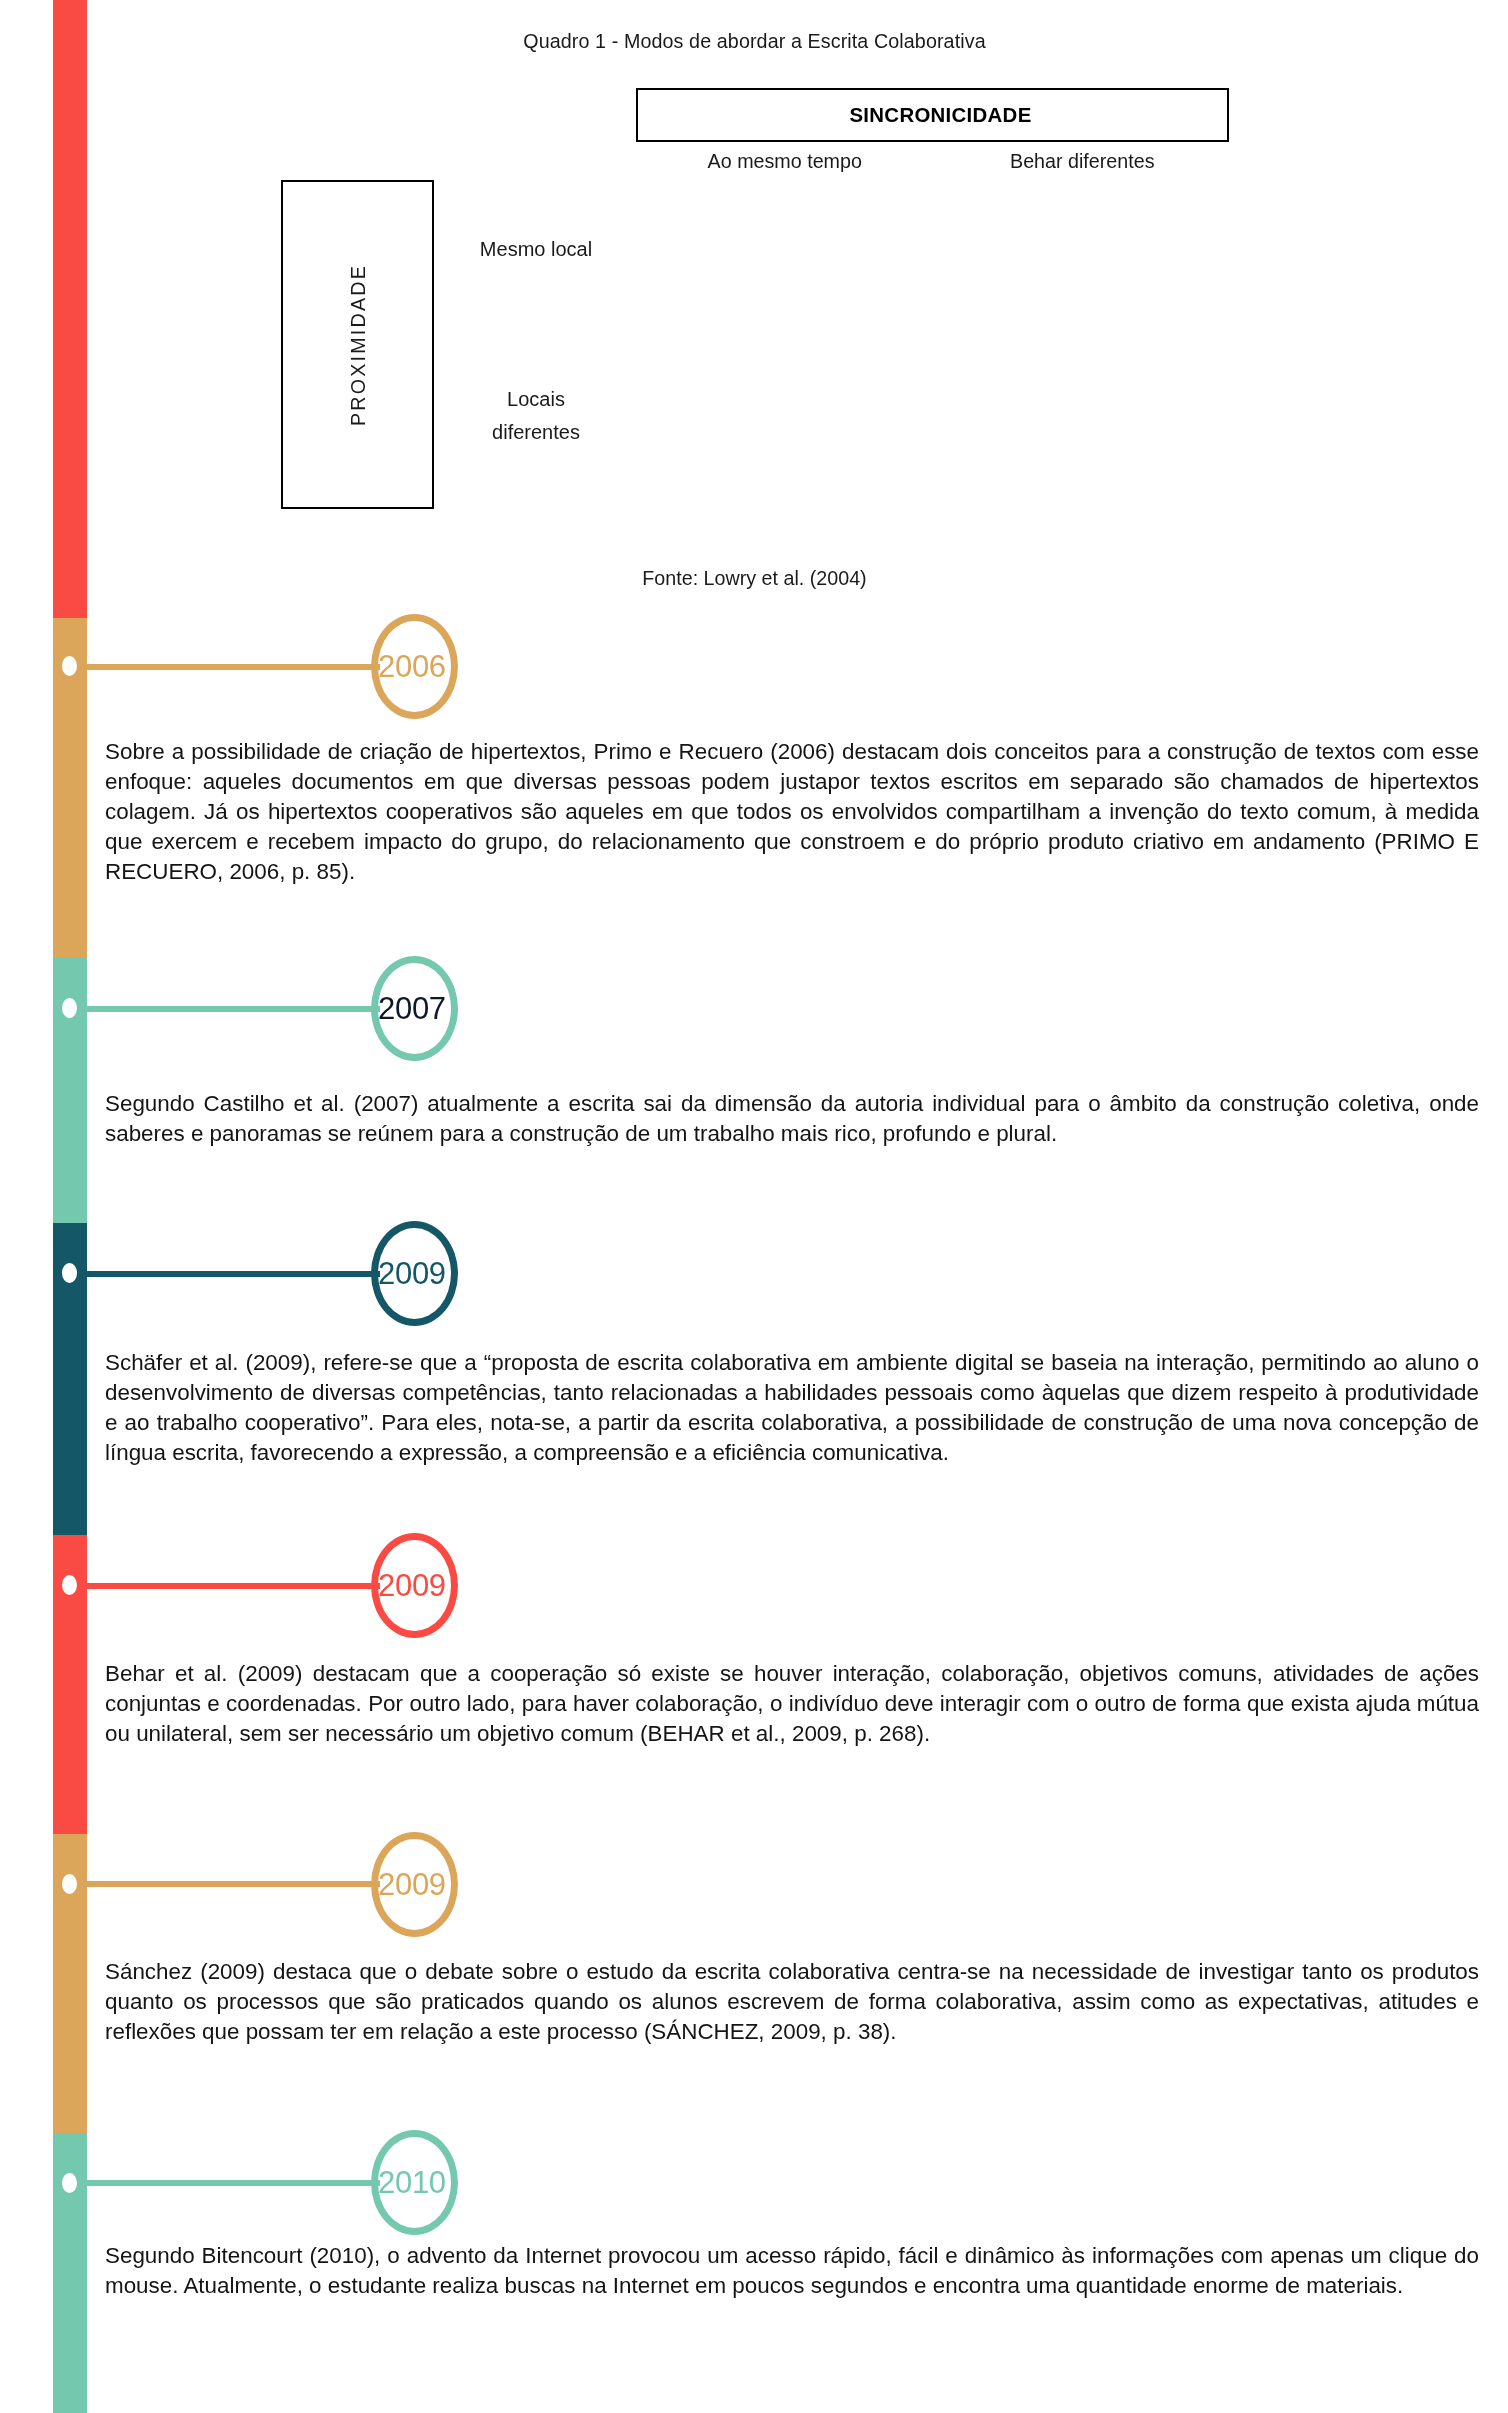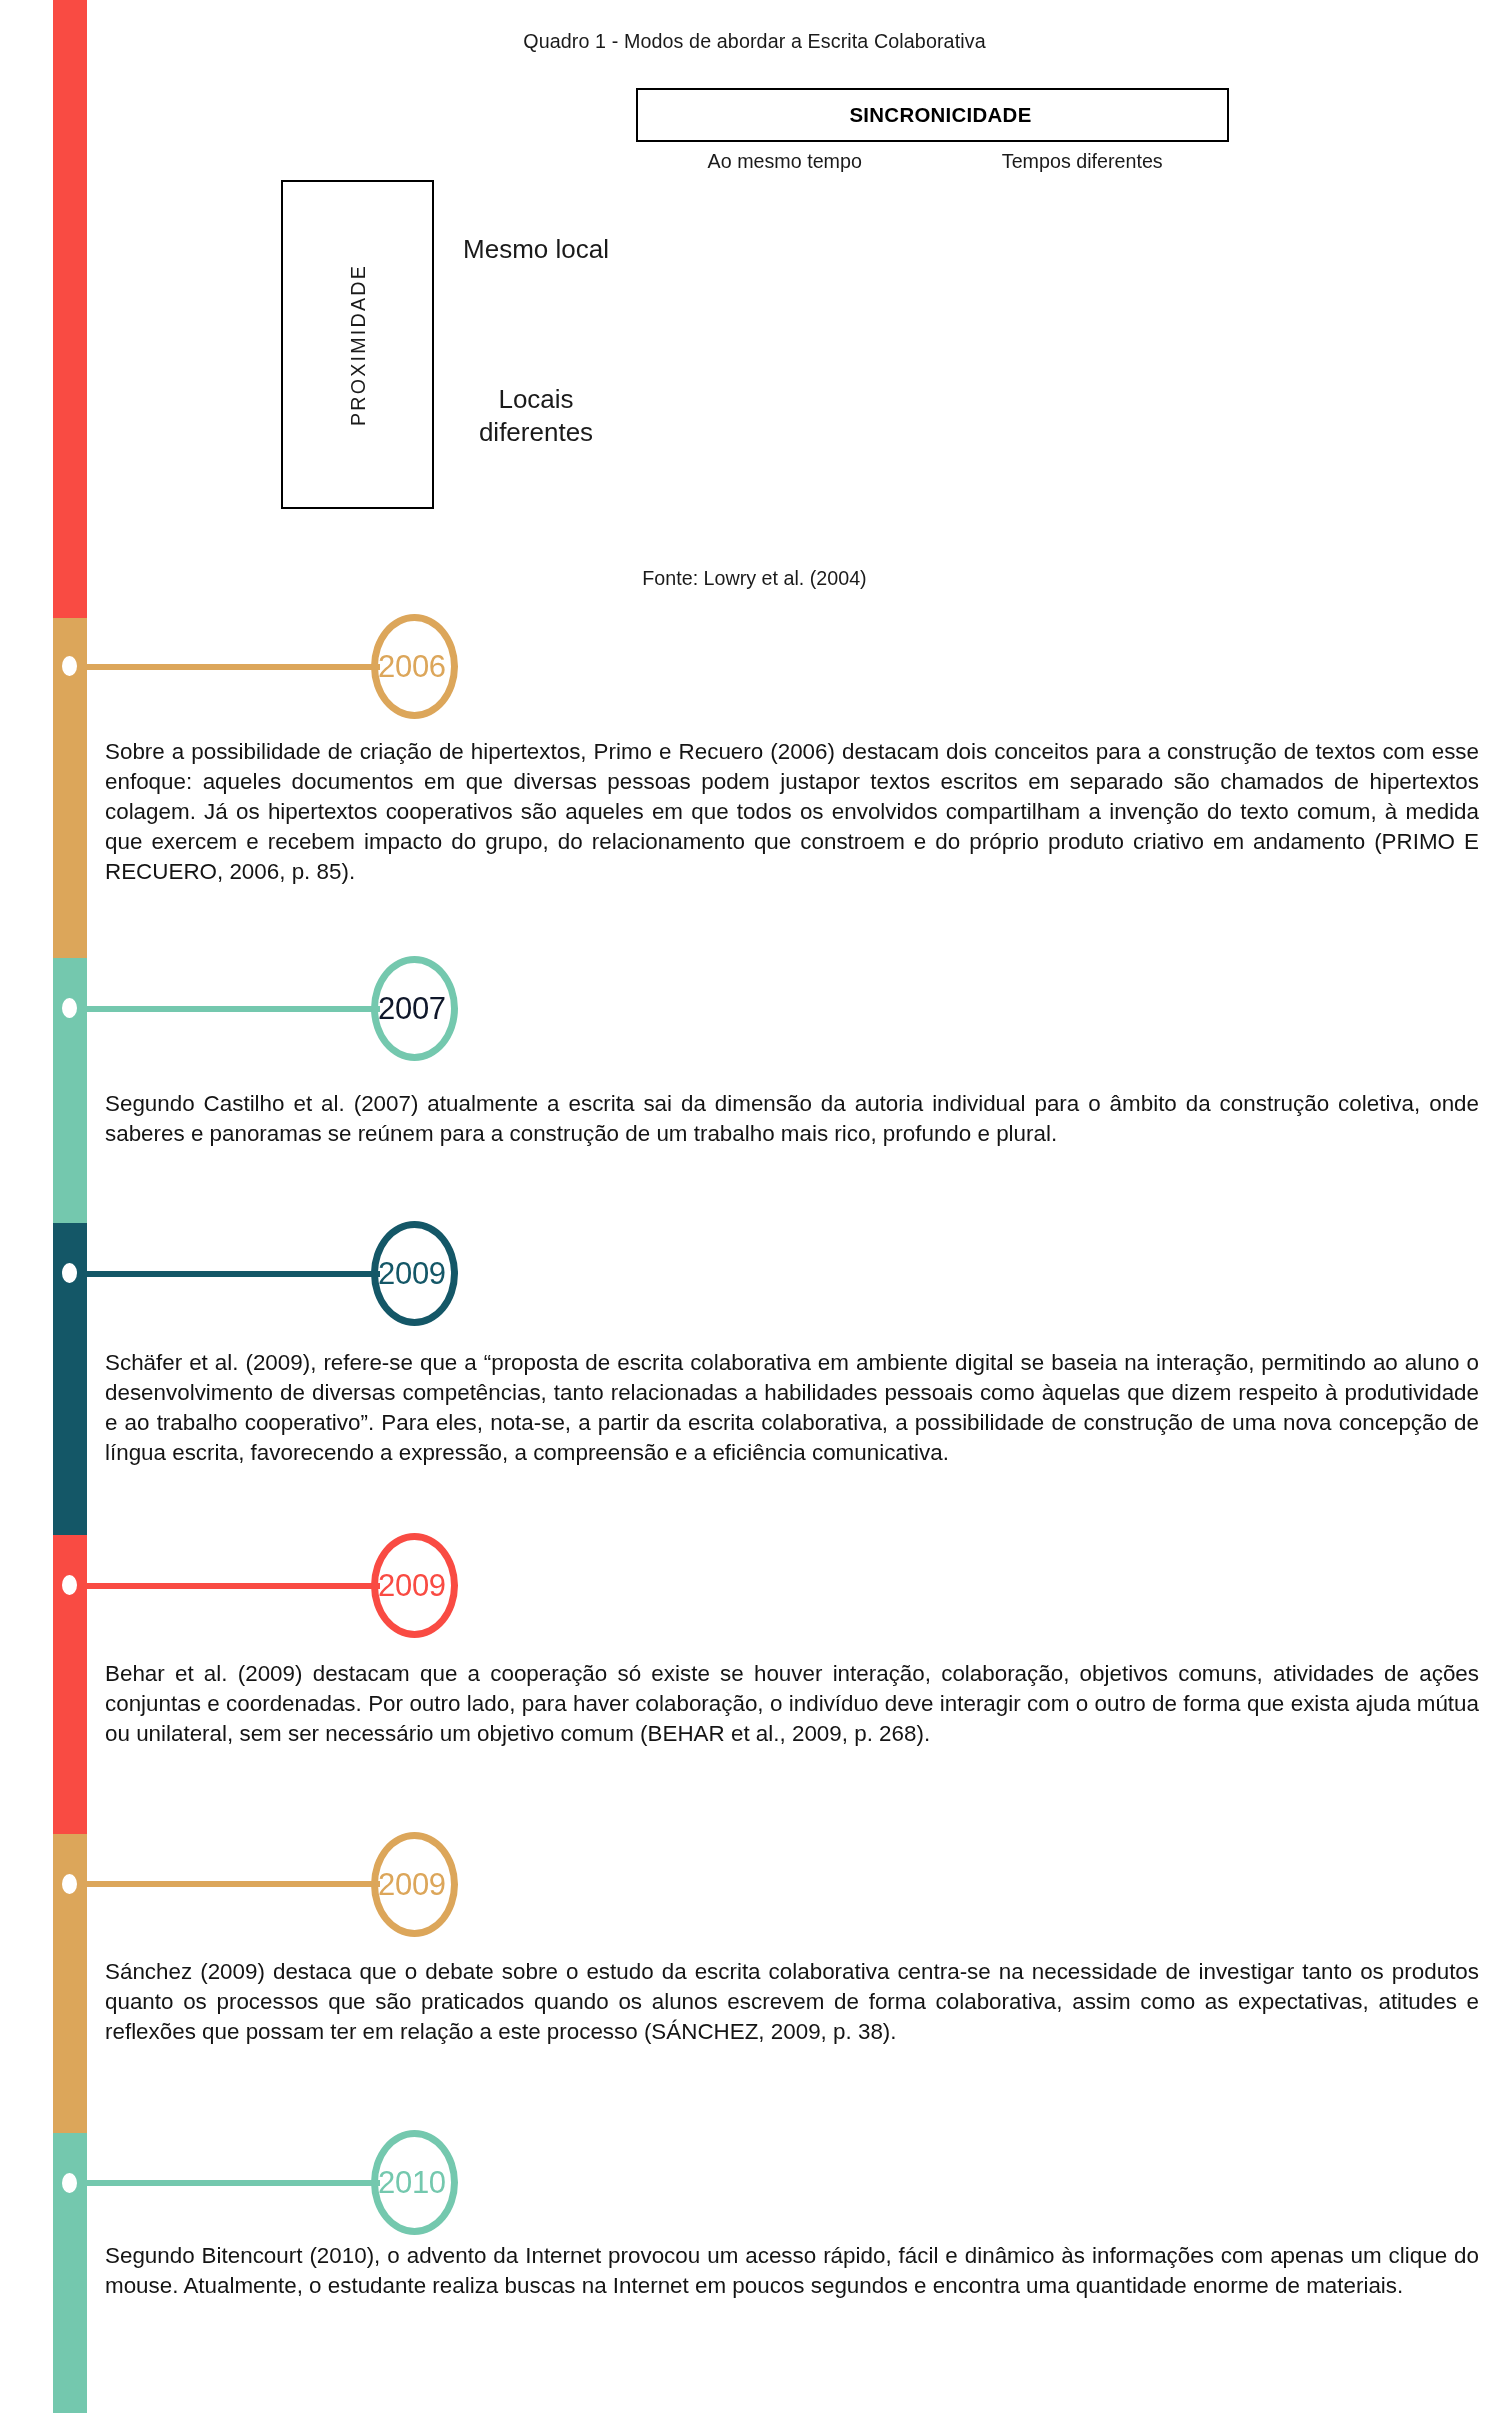--- a/index.html
+++ b/index.html
@@ -194,7 +194,7 @@
 
   <div id="col-head-row">
     <div class="col-head">Ao mesmo tempo</div>
-    <div class="col-head">Tempos diferentes</div>
+    <div class="col-head">Behar diferentes</div>
   </div>
 
   <div id="proximidade-box">

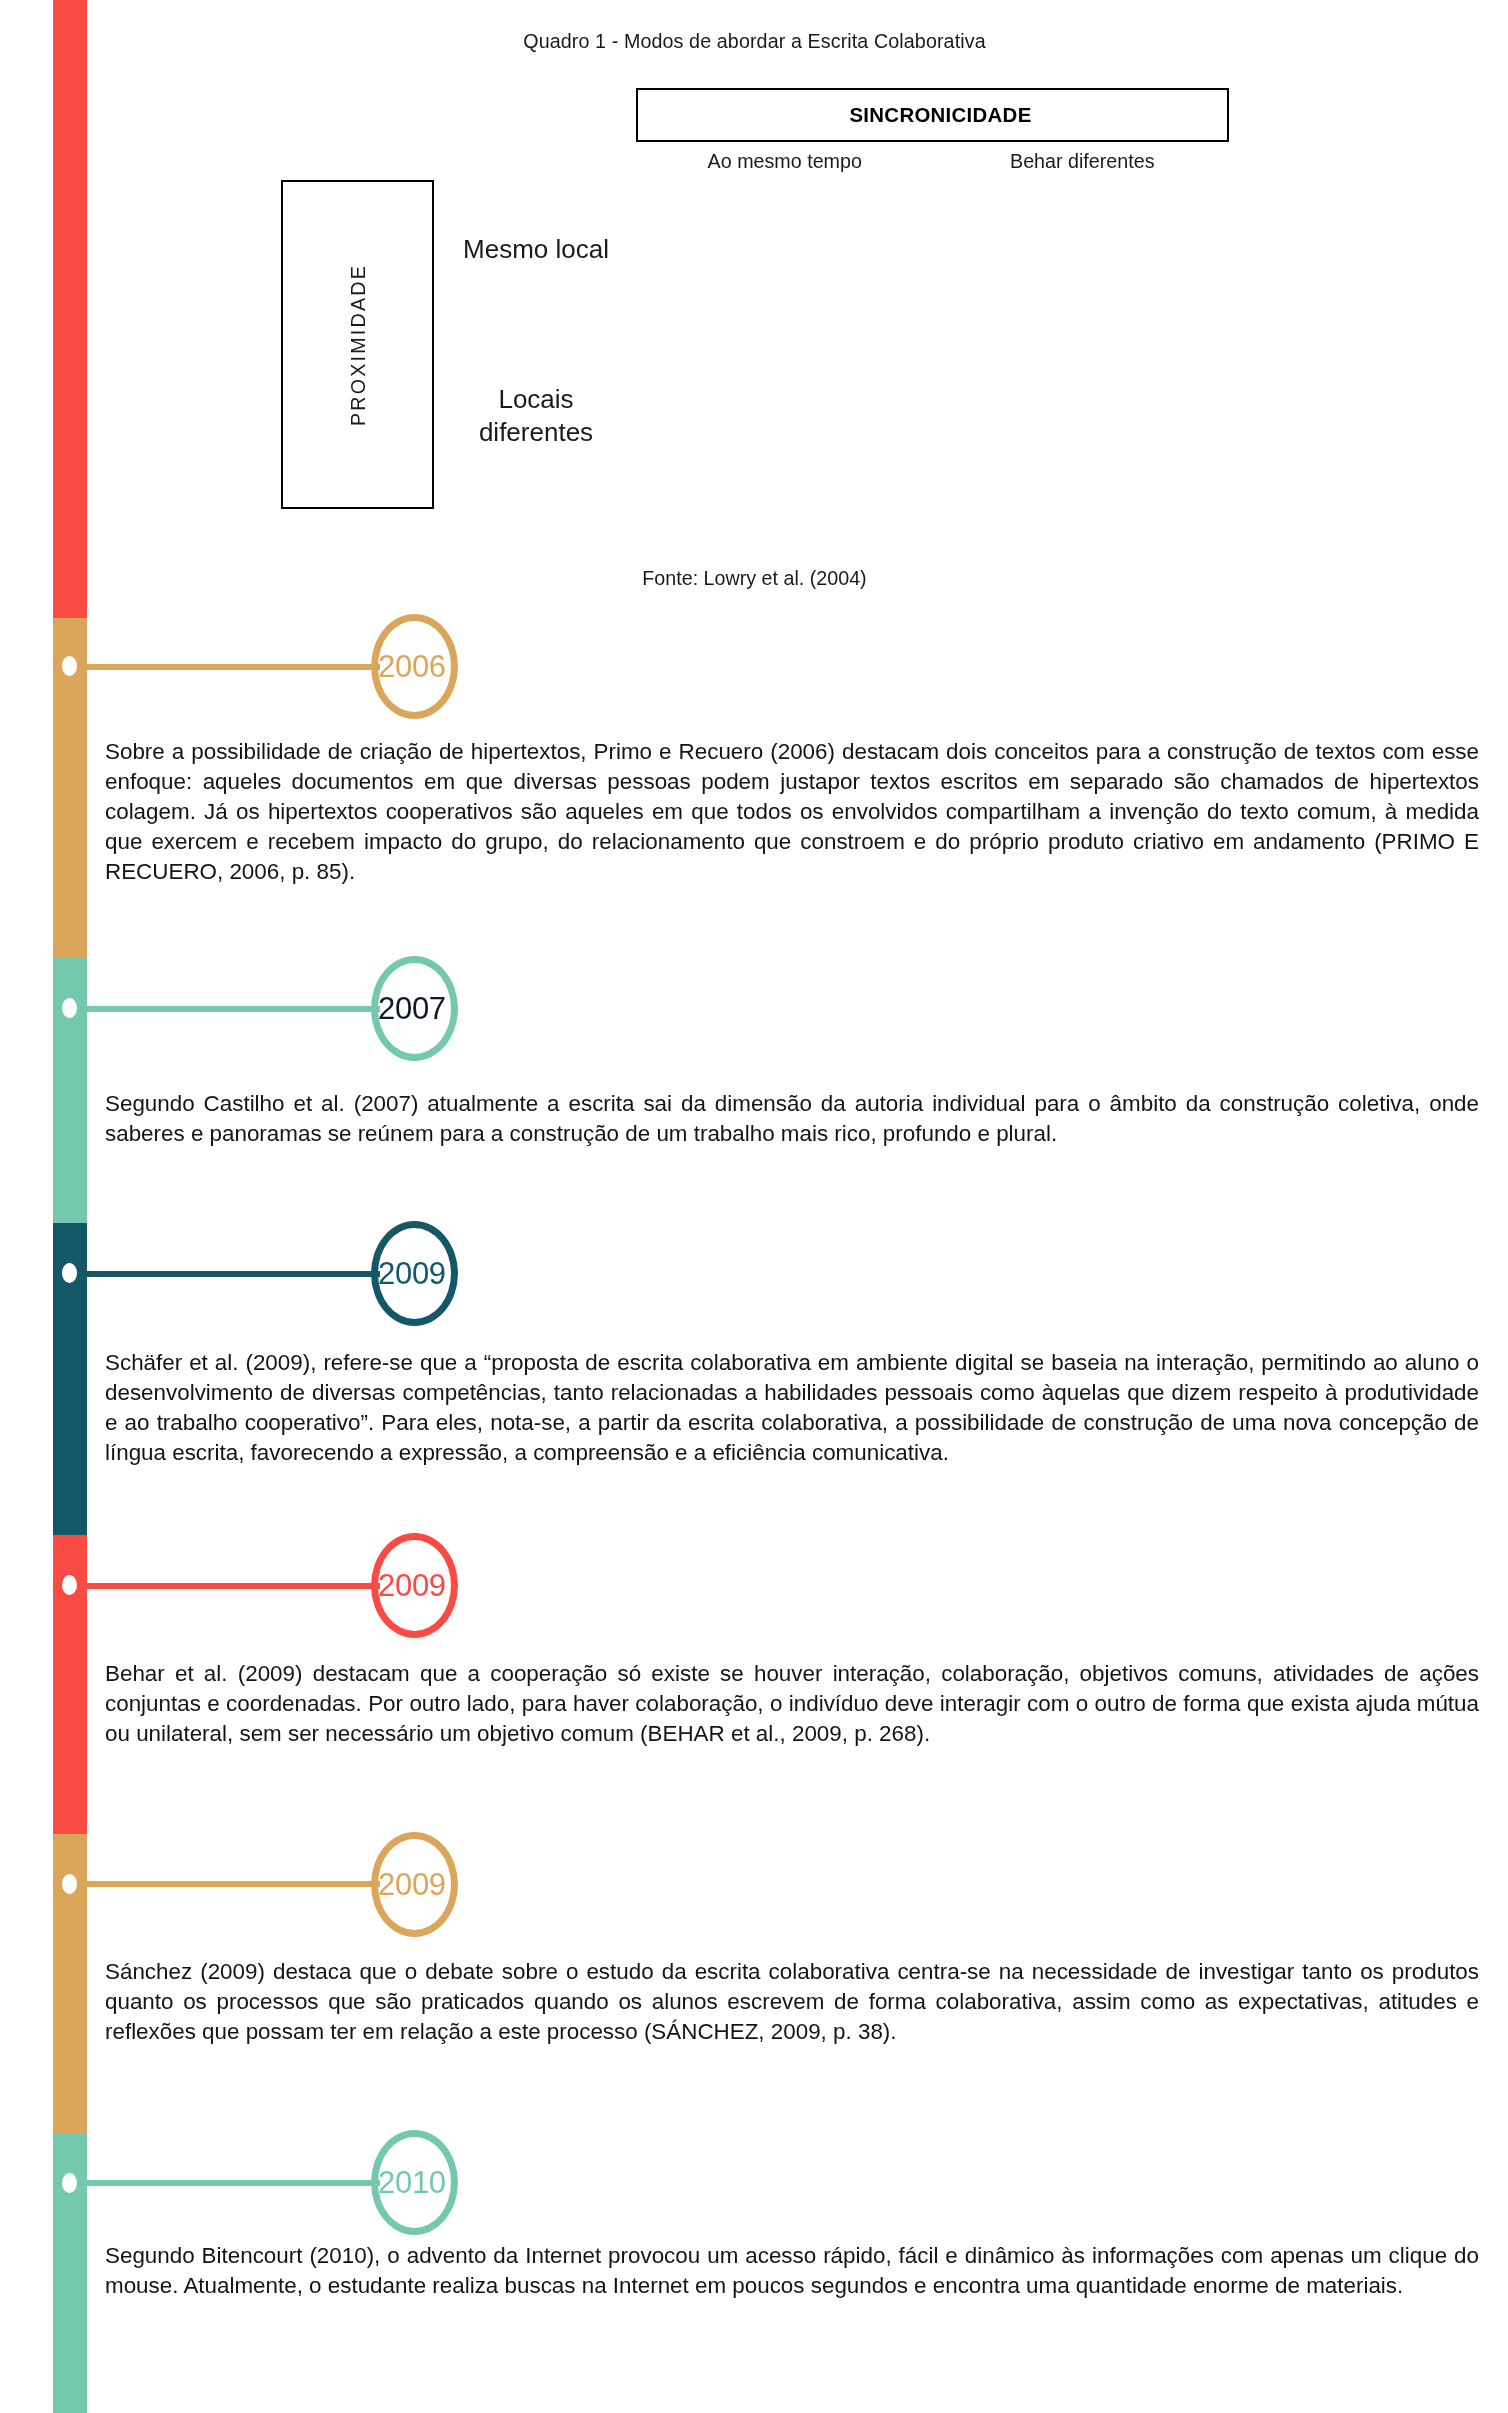--- a/index.html
+++ b/index.html
@@ -83,7 +83,7 @@
     left: 448px;
     width: 176px;
     text-align: center;
-    font-size: 26px;
+    font-size: 20px;
     line-height: 33px;
     color: #1a1a1a;
   }

